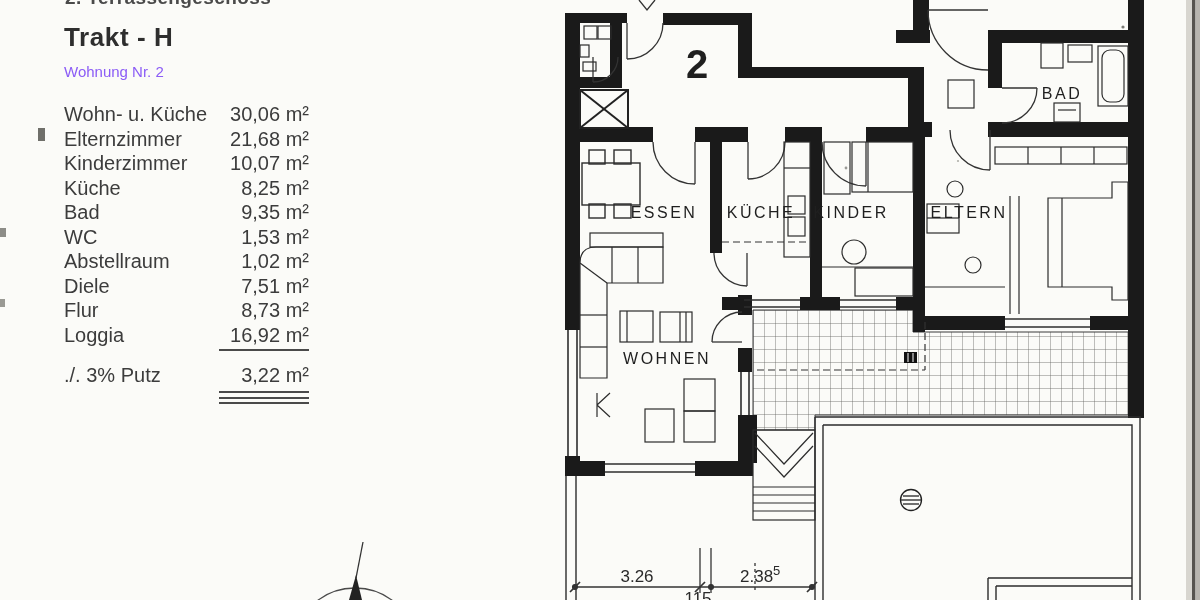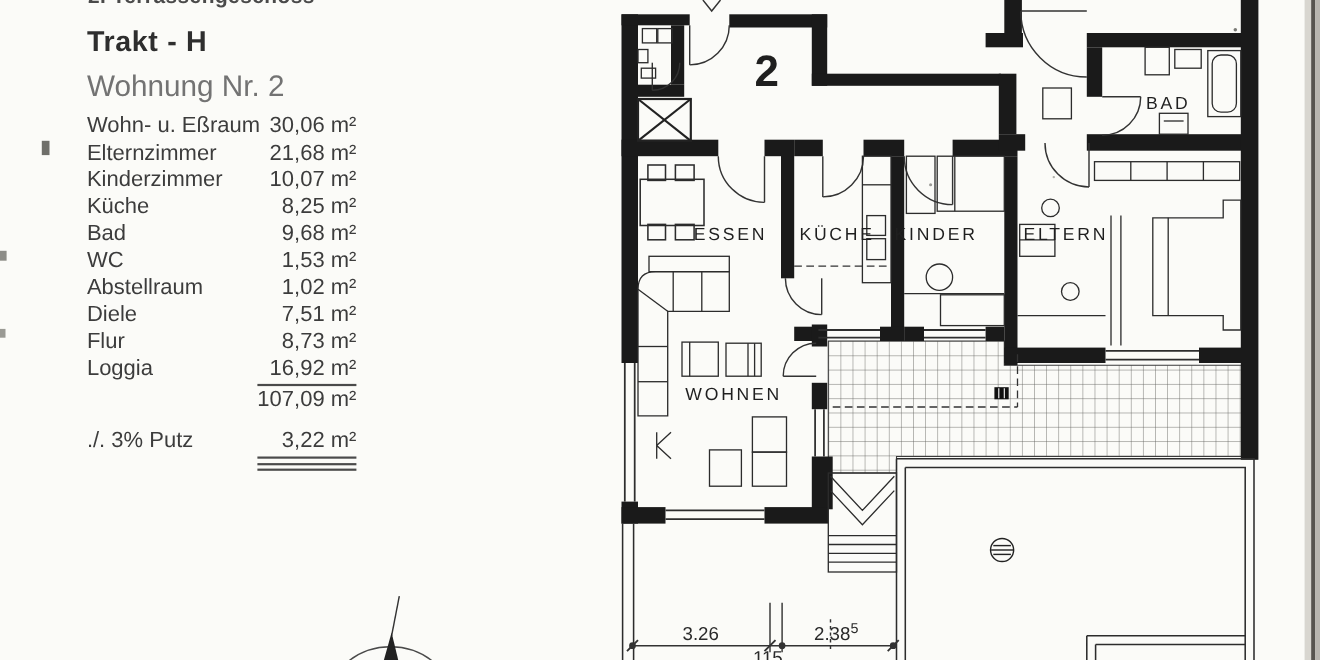--- a/index.html
+++ b/index.html
@@ -6,7 +6,7 @@
   #canvas{position:relative;width:1200px;height:600px;background:#fbfbf8;overflow:hidden;
           font-family:"Liberation Sans",sans-serif;color:#3a3a3a;}
   
-  #panel{position:absolute;left:16px;top:0;width:560px;height:600px;padding-left:28px;}
+  #panel{position:absolute;left:1px;top:0;width:560px;height:600px;padding-left:28px;}
   .cutoff-wrap{position:absolute;left:64px;top:0;height:9px;width:300px;overflow:hidden;}
   .cutoff-wrap span{display:block;transform:translateY(-13px);font-size:19px;font-weight:bold;
                     color:#4a4a4a;letter-spacing:.4px;white-space:nowrap;}

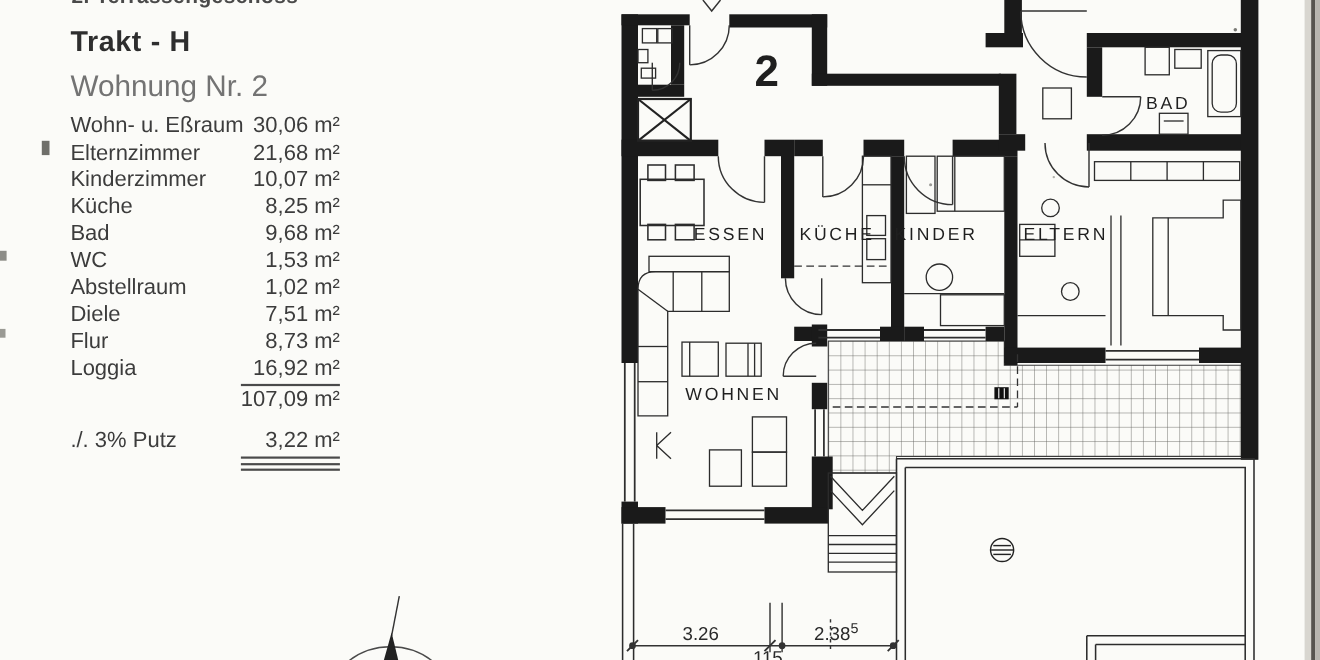--- a/index.html
+++ b/index.html
@@ -11,7 +11,7 @@
   .cutoff-wrap span{display:block;transform:translateY(-13px);font-size:19px;font-weight:bold;
                     color:#4a4a4a;letter-spacing:.4px;white-space:nowrap;}
   .tract{position:absolute;left:63px;top:22px;font-size:26px;font-weight:bold;color:#2e2e2e;letter-spacing:.6px;}
-  .apartment{position:absolute;left:63px;top:63px;font-size:27px;color:#737373;}
+  .apartment{position:absolute;left:63px;top:63px;font-size:15px;color:#8b5cf6;}
   .area-table{position:absolute;left:63px;top:102px;width:245px;font-size:20px;color:#3c3c3c;}
   .arow{display:flex;justify-content:space-between;height:24.5px;line-height:24.5px;white-space:nowrap;}
   .arow .val{text-align:center;}

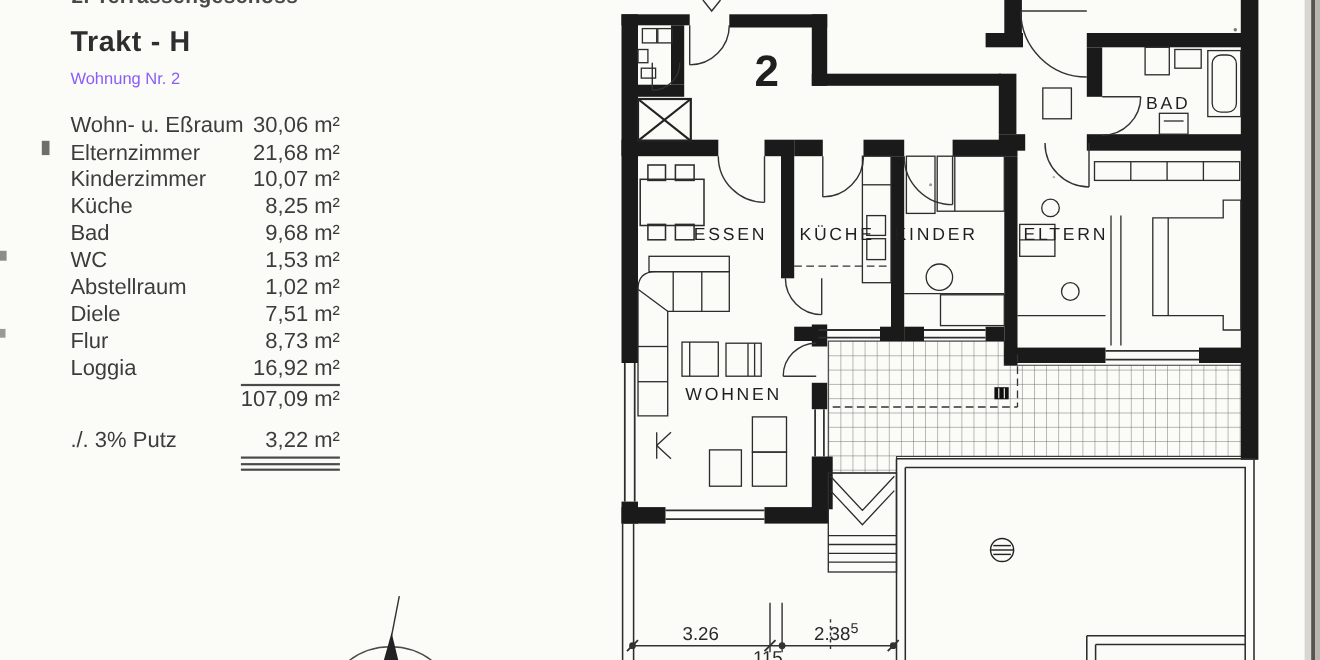--- a/index.html
+++ b/index.html
@@ -40,7 +40,7 @@
 
     <div class="area-table">
       <div class="arow">
-          <span>Wohn- u. Eßraum</span>
+          <span>Wohn- u. Küche</span>
           <span class="val">30,06 m²</span>
         </div>
       <div class="arow">

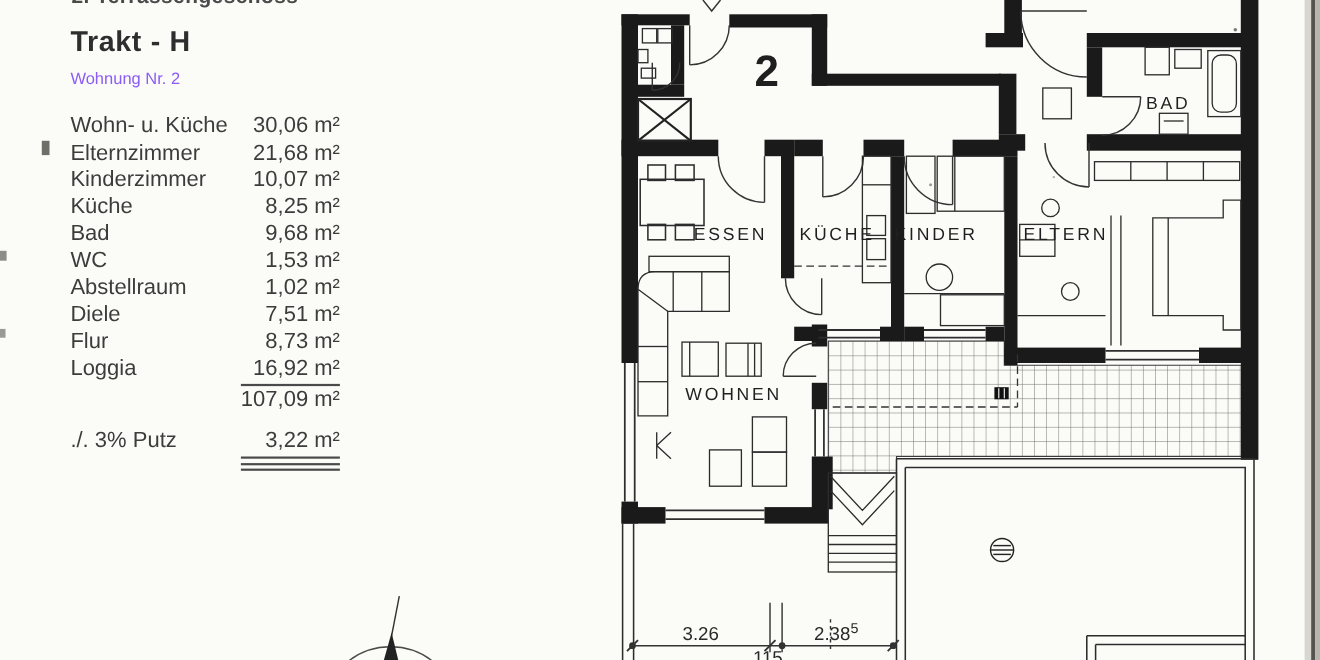--- a/index.html
+++ b/index.html
@@ -57,7 +57,7 @@
         </div>
       <div class="arow">
           <span>Bad</span>
-          <span class="val">9,68 m²</span>
+          <span class="val">9,35 m²</span>
         </div>
       <div class="arow">
           <span>WC</span>

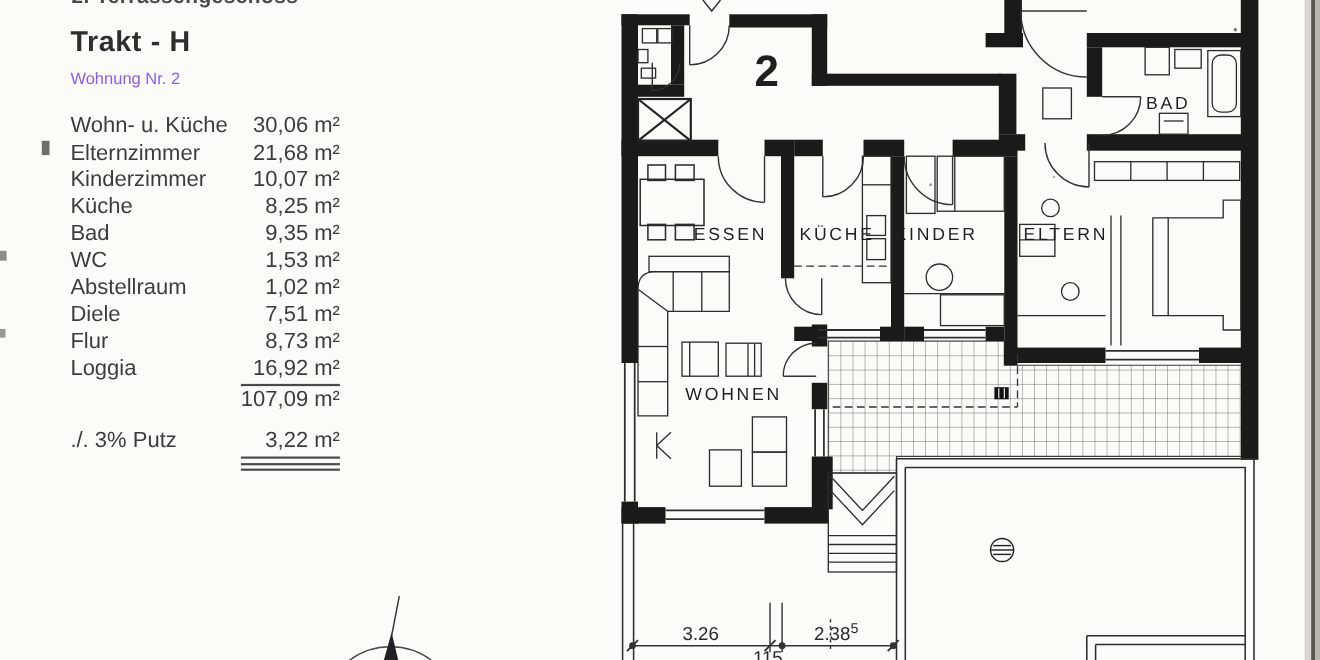--- a/index.html
+++ b/index.html
@@ -81,9 +81,6 @@
         </div>
 
       <div class="rule"></div>
-      <div class="sumrow">
-          <span class="val">107,09 m²</span>
-        </div>
       <div class="dedrow">
           <span>./. 3% Putz</span>
           <span class="val">3,22 m²</span>

